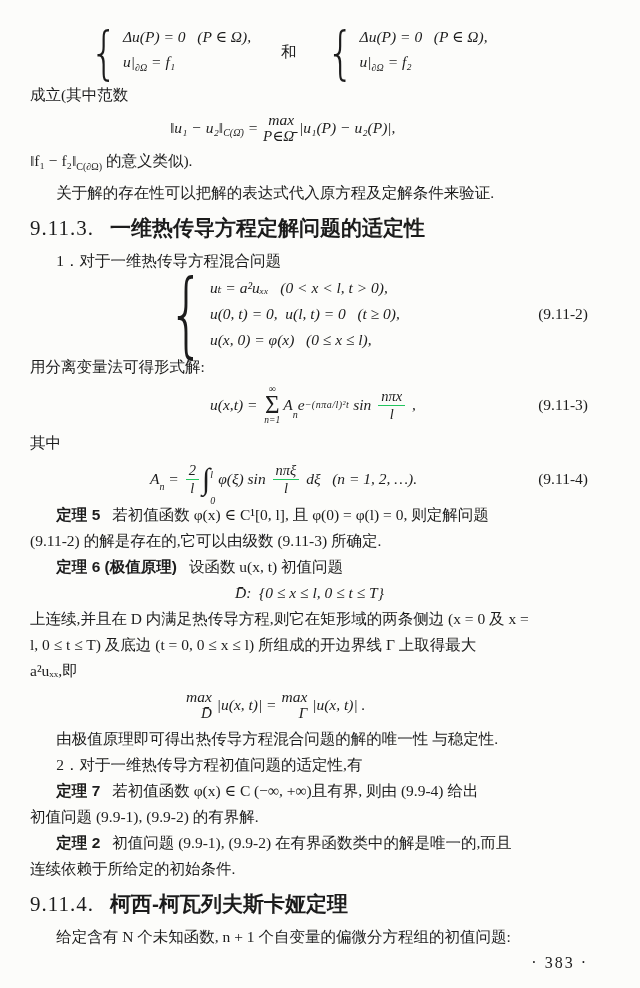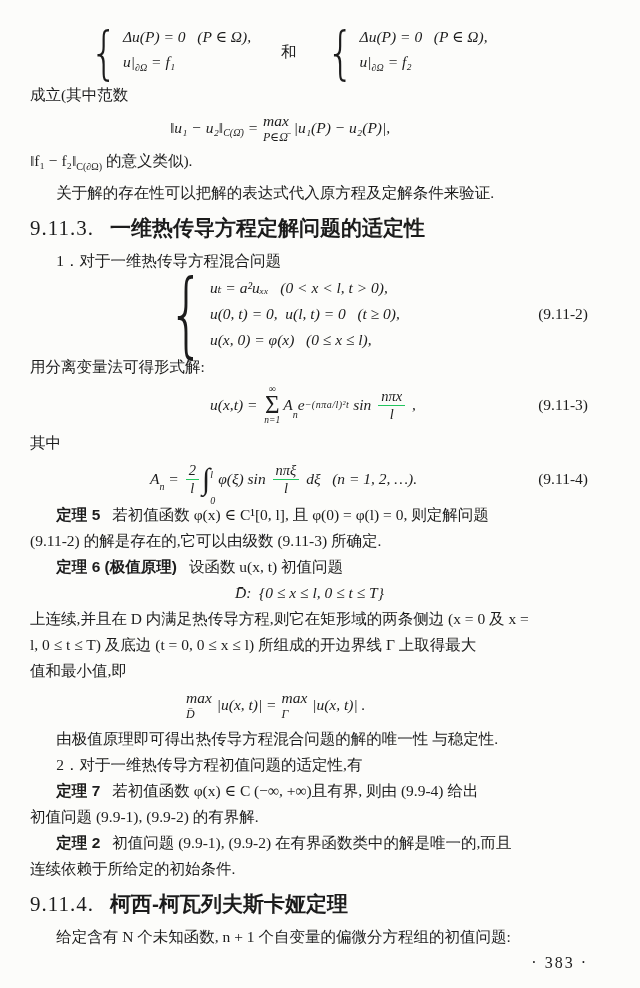--- a/index.html
+++ b/index.html
@@ -27,7 +27,7 @@
   .eqrow{position:relative;display:flex;align-items:center;line-height:26px;}
   .eqnum{position:absolute;right:22px;top:50%;transform:translateY(-50%);font-style:normal;}
   .fsub{font-size:10px;align-self:flex-end;margin-bottom:2px;font-style:italic;}
-  .stack{display:inline-flex;flex-direction:column;align-items:flex-start;line-height:1;vertical-align:middle;margin:0 1px;}
+  .stack{display:inline-flex;flex-direction:column;align-items:flex-end;line-height:1;vertical-align:middle;margin:0 1px;}
   .stack .bot{font-size:12px;margin-top:2px;}
   .sum{display:inline-flex;flex-direction:column;align-items:center;line-height:1;margin:0 3px;}
   .sum .inf{font-size:10px;font-style:normal;}

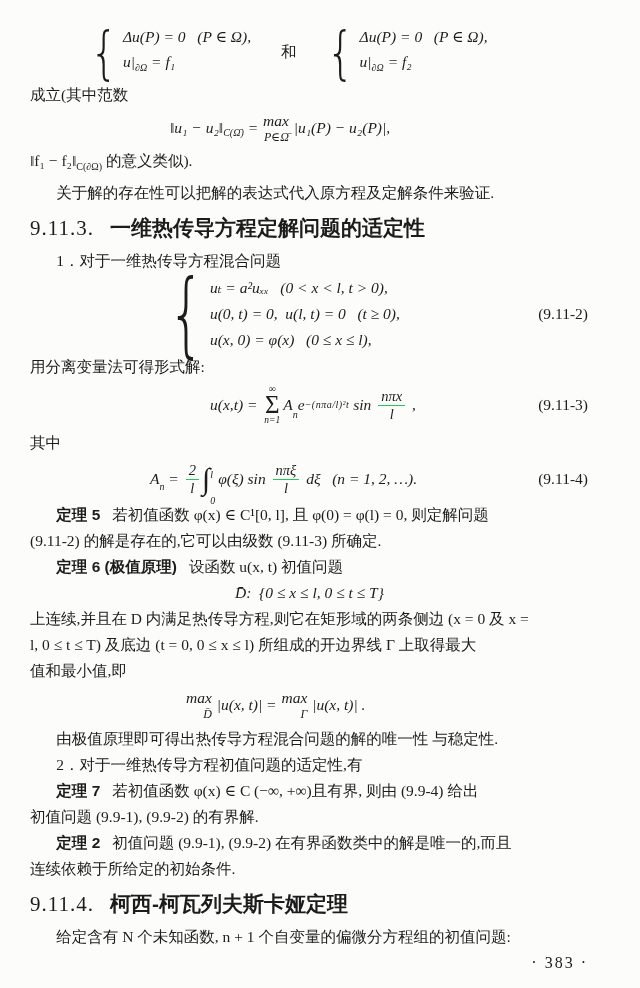--- a/index.html
+++ b/index.html
@@ -28,7 +28,7 @@
   .eqnum{position:absolute;right:22px;top:50%;transform:translateY(-50%);font-style:normal;}
   .fsub{font-size:10px;align-self:flex-end;margin-bottom:2px;font-style:italic;}
   .stack{display:inline-flex;flex-direction:column;align-items:flex-end;line-height:1;vertical-align:middle;margin:0 1px;}
-  .stack .bot{font-size:12px;margin-top:2px;}
+  .stack .bot{font-size:15px;margin-top:2px;}
   .sum{display:inline-flex;flex-direction:column;align-items:center;line-height:1;margin:0 3px;}
   .sum .inf{font-size:10px;font-style:normal;}
   .sum .sig{font-size:25px;line-height:22px;font-style:normal;}

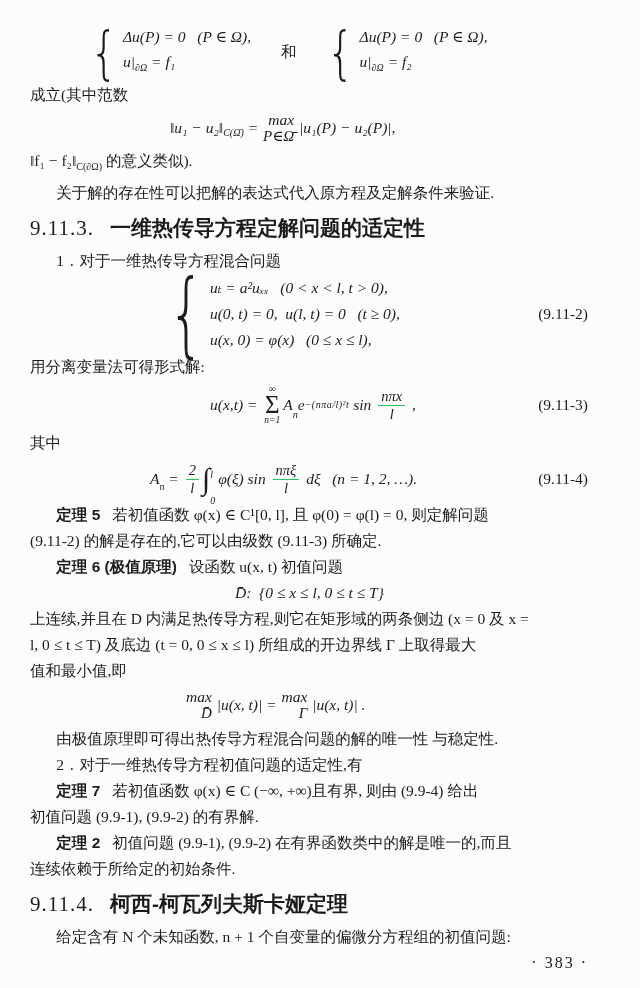--- a/index.html
+++ b/index.html
@@ -150,7 +150,7 @@
   <div class="line m" style="margin-left:205px;"><span data-bind="sec3.thm6.domain">D̄:  {0 ≤ x ≤ l, 0 ≤ t ≤ T}</span></div>
   <div class="line"><span data-bind="sec3.thm6.t2">上连续,并且在 D 内满足热传导方程,则它在矩形域的两条侧边 (x = 0 及 x =</span></div>
   <div class="line"><span data-bind="sec3.thm6.t3">l, 0 ≤ t ≤ T) 及底边 (t = 0, 0 ≤ x ≤ l) 所组成的开边界线 Γ 上取得最大</span></div>
-  <div class="line"><span data-bind="sec3.thm6.t4">值和最小值,即</span></div>
+  <div class="line"><span data-bind="sec3.thm6.t4">a²uₓₓ,即</span></div>
 
   <div class="eqrow m" style="margin-left:155px;height:42px;">
     <span class="stack">

